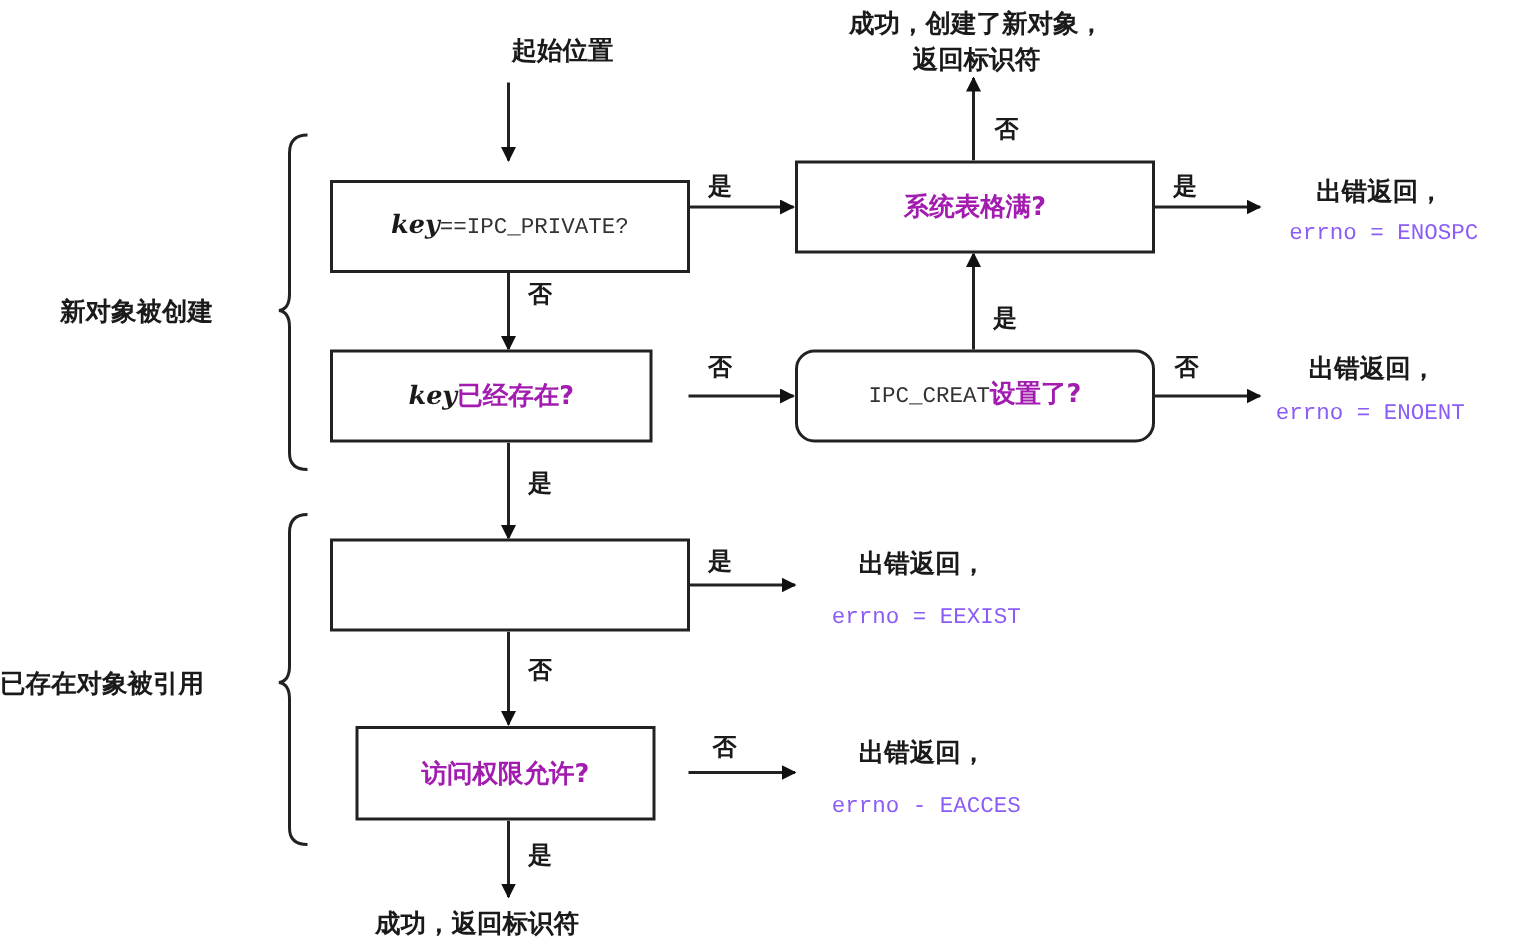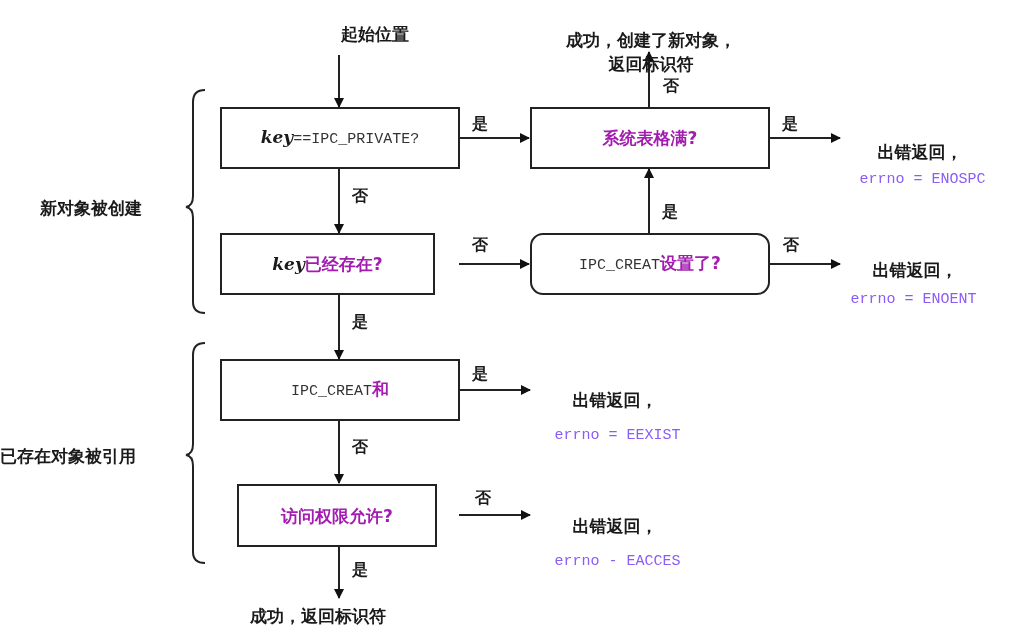--- a/index.html
+++ b/index.html
@@ -17,7 +17,7 @@
   .box .code { font-family: "Liberation Mono", monospace; font-size: 15px; color: #333; }
   .box .cn-t { font-family: "DejaVu Sans", sans-serif; font-size: 17px; font-weight: bold; color: #a21caf; }
   .edge { font-size: 16px; font-weight: bold; }
-  .err { text-align: center; margin-top: 24px; }
+  .err { text-align: center; }
 </style>
 </head>
 <body>

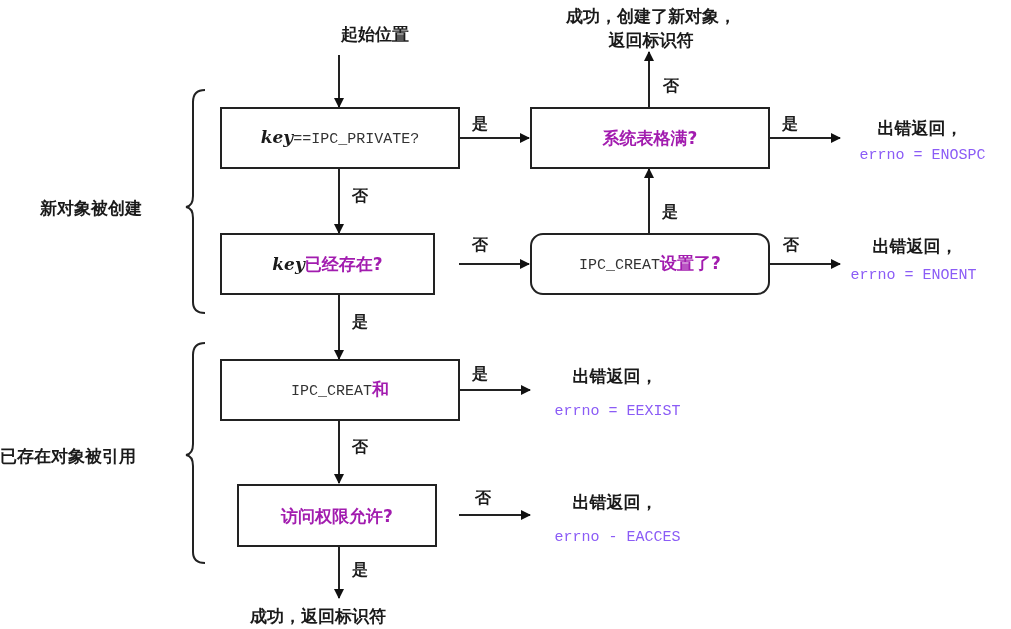--- a/index.html
+++ b/index.html
@@ -66,7 +66,7 @@
 <div class="lbl cn" style="left:40px; top:198px;">新对象被创建</div>
 <div class="lbl cn" style="left:0px; top:446px;text-align:right;">已存在对象被引用</div>
 
-<div class="box" style="left:220px; top:107px; width:240px; height:62px;">
+<div class="box" style="left:220px; top:120px; width:240px; height:62px;">
   <div class="line">
     <span class="kw">key</span><span class="code">==IPC_PRIVATE?</span>
   </div>

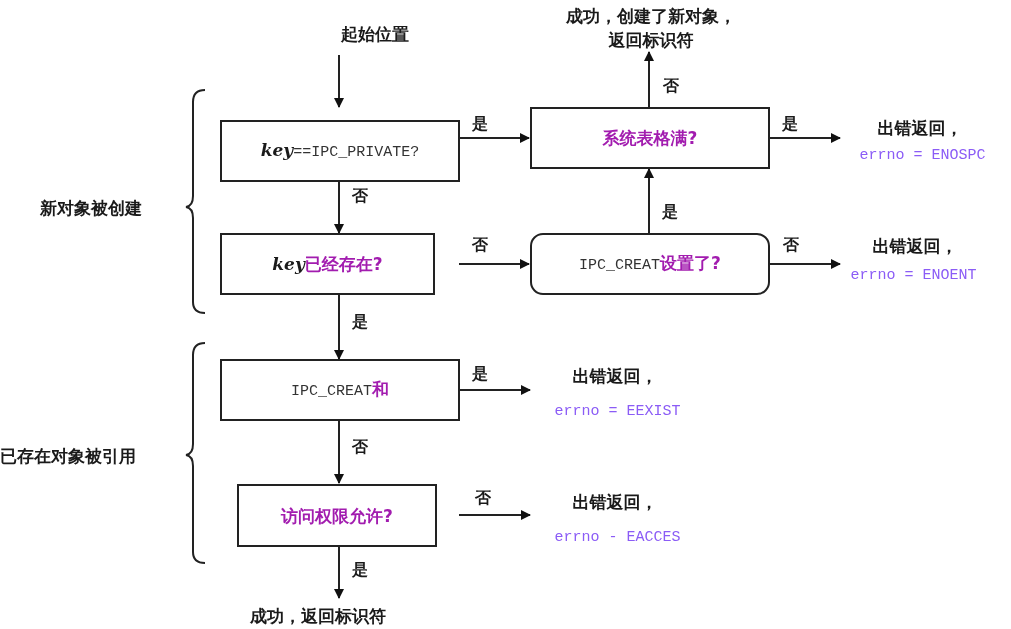--- a/index.html
+++ b/index.html
@@ -89,9 +89,6 @@
 </div>
 
 <div class="box" style="left:220px; top:359px; width:240px; height:62px;">
-  <div class="line">
-    <span class="code">IPC_CREAT</span><span class="cn-t">和</span>
-  </div>
 </div>
 
 <div class="box" style="left:237px; top:484px; width:200px; height:63px;text-align:right;">

